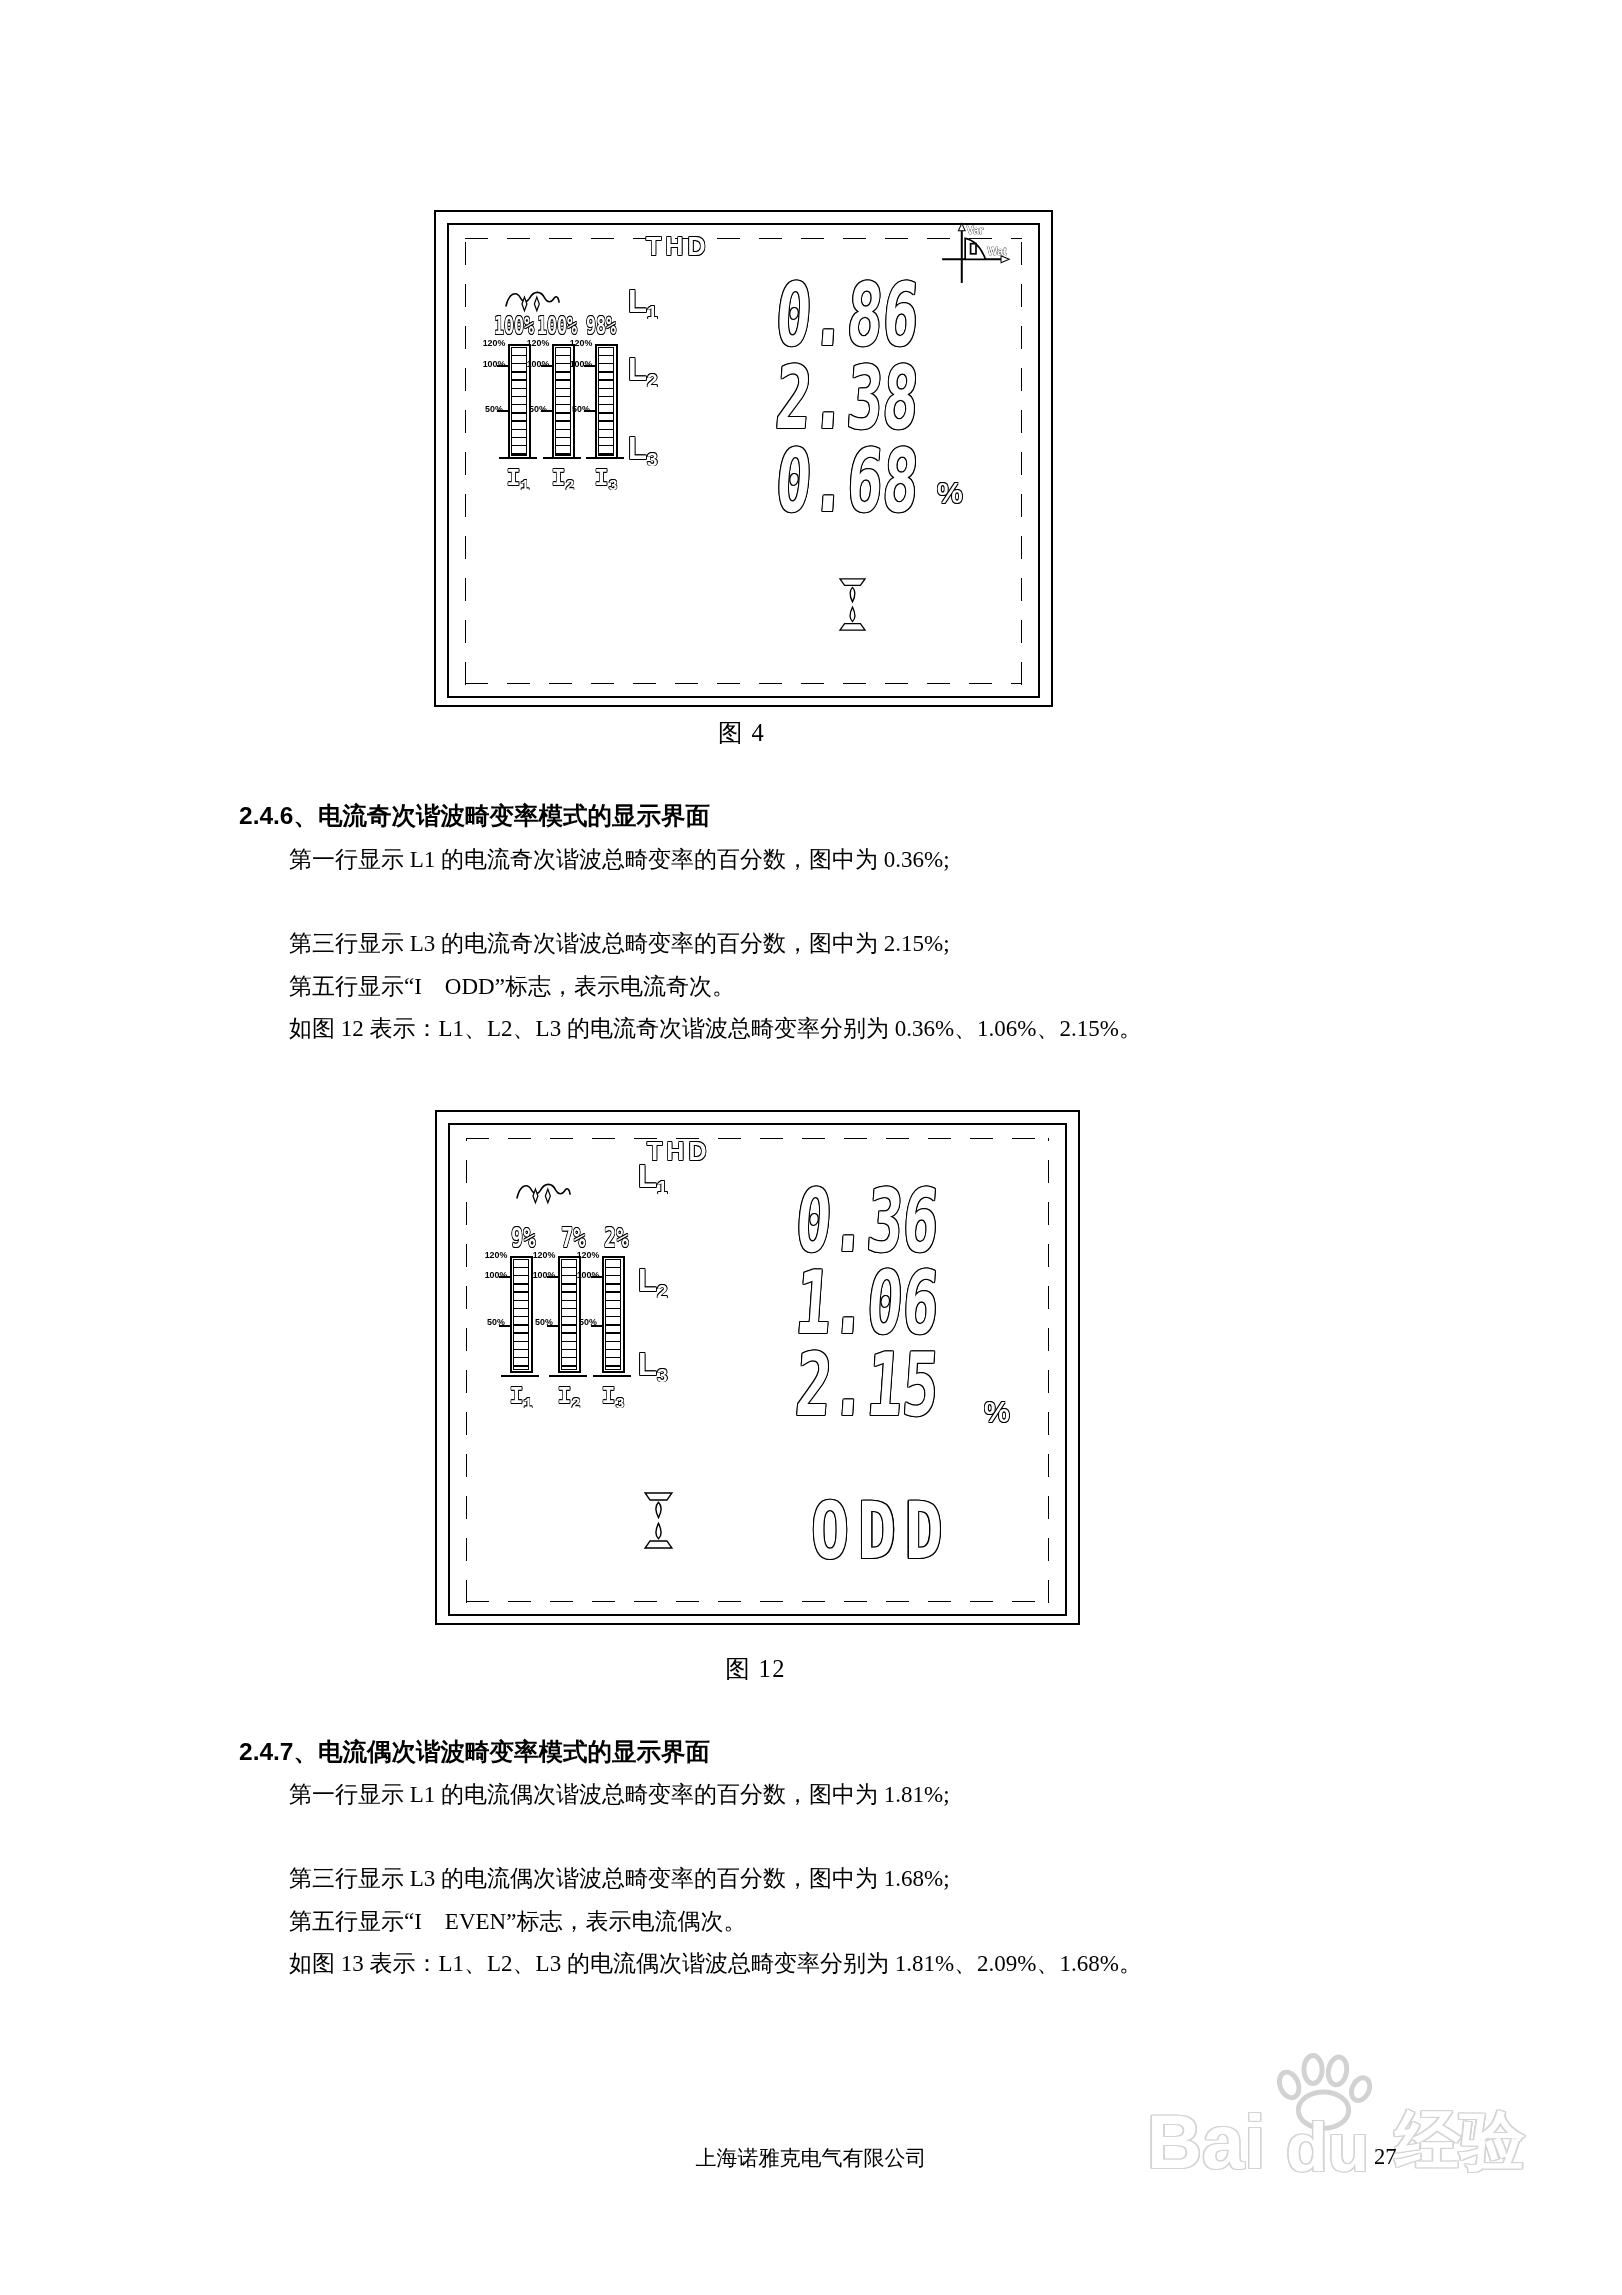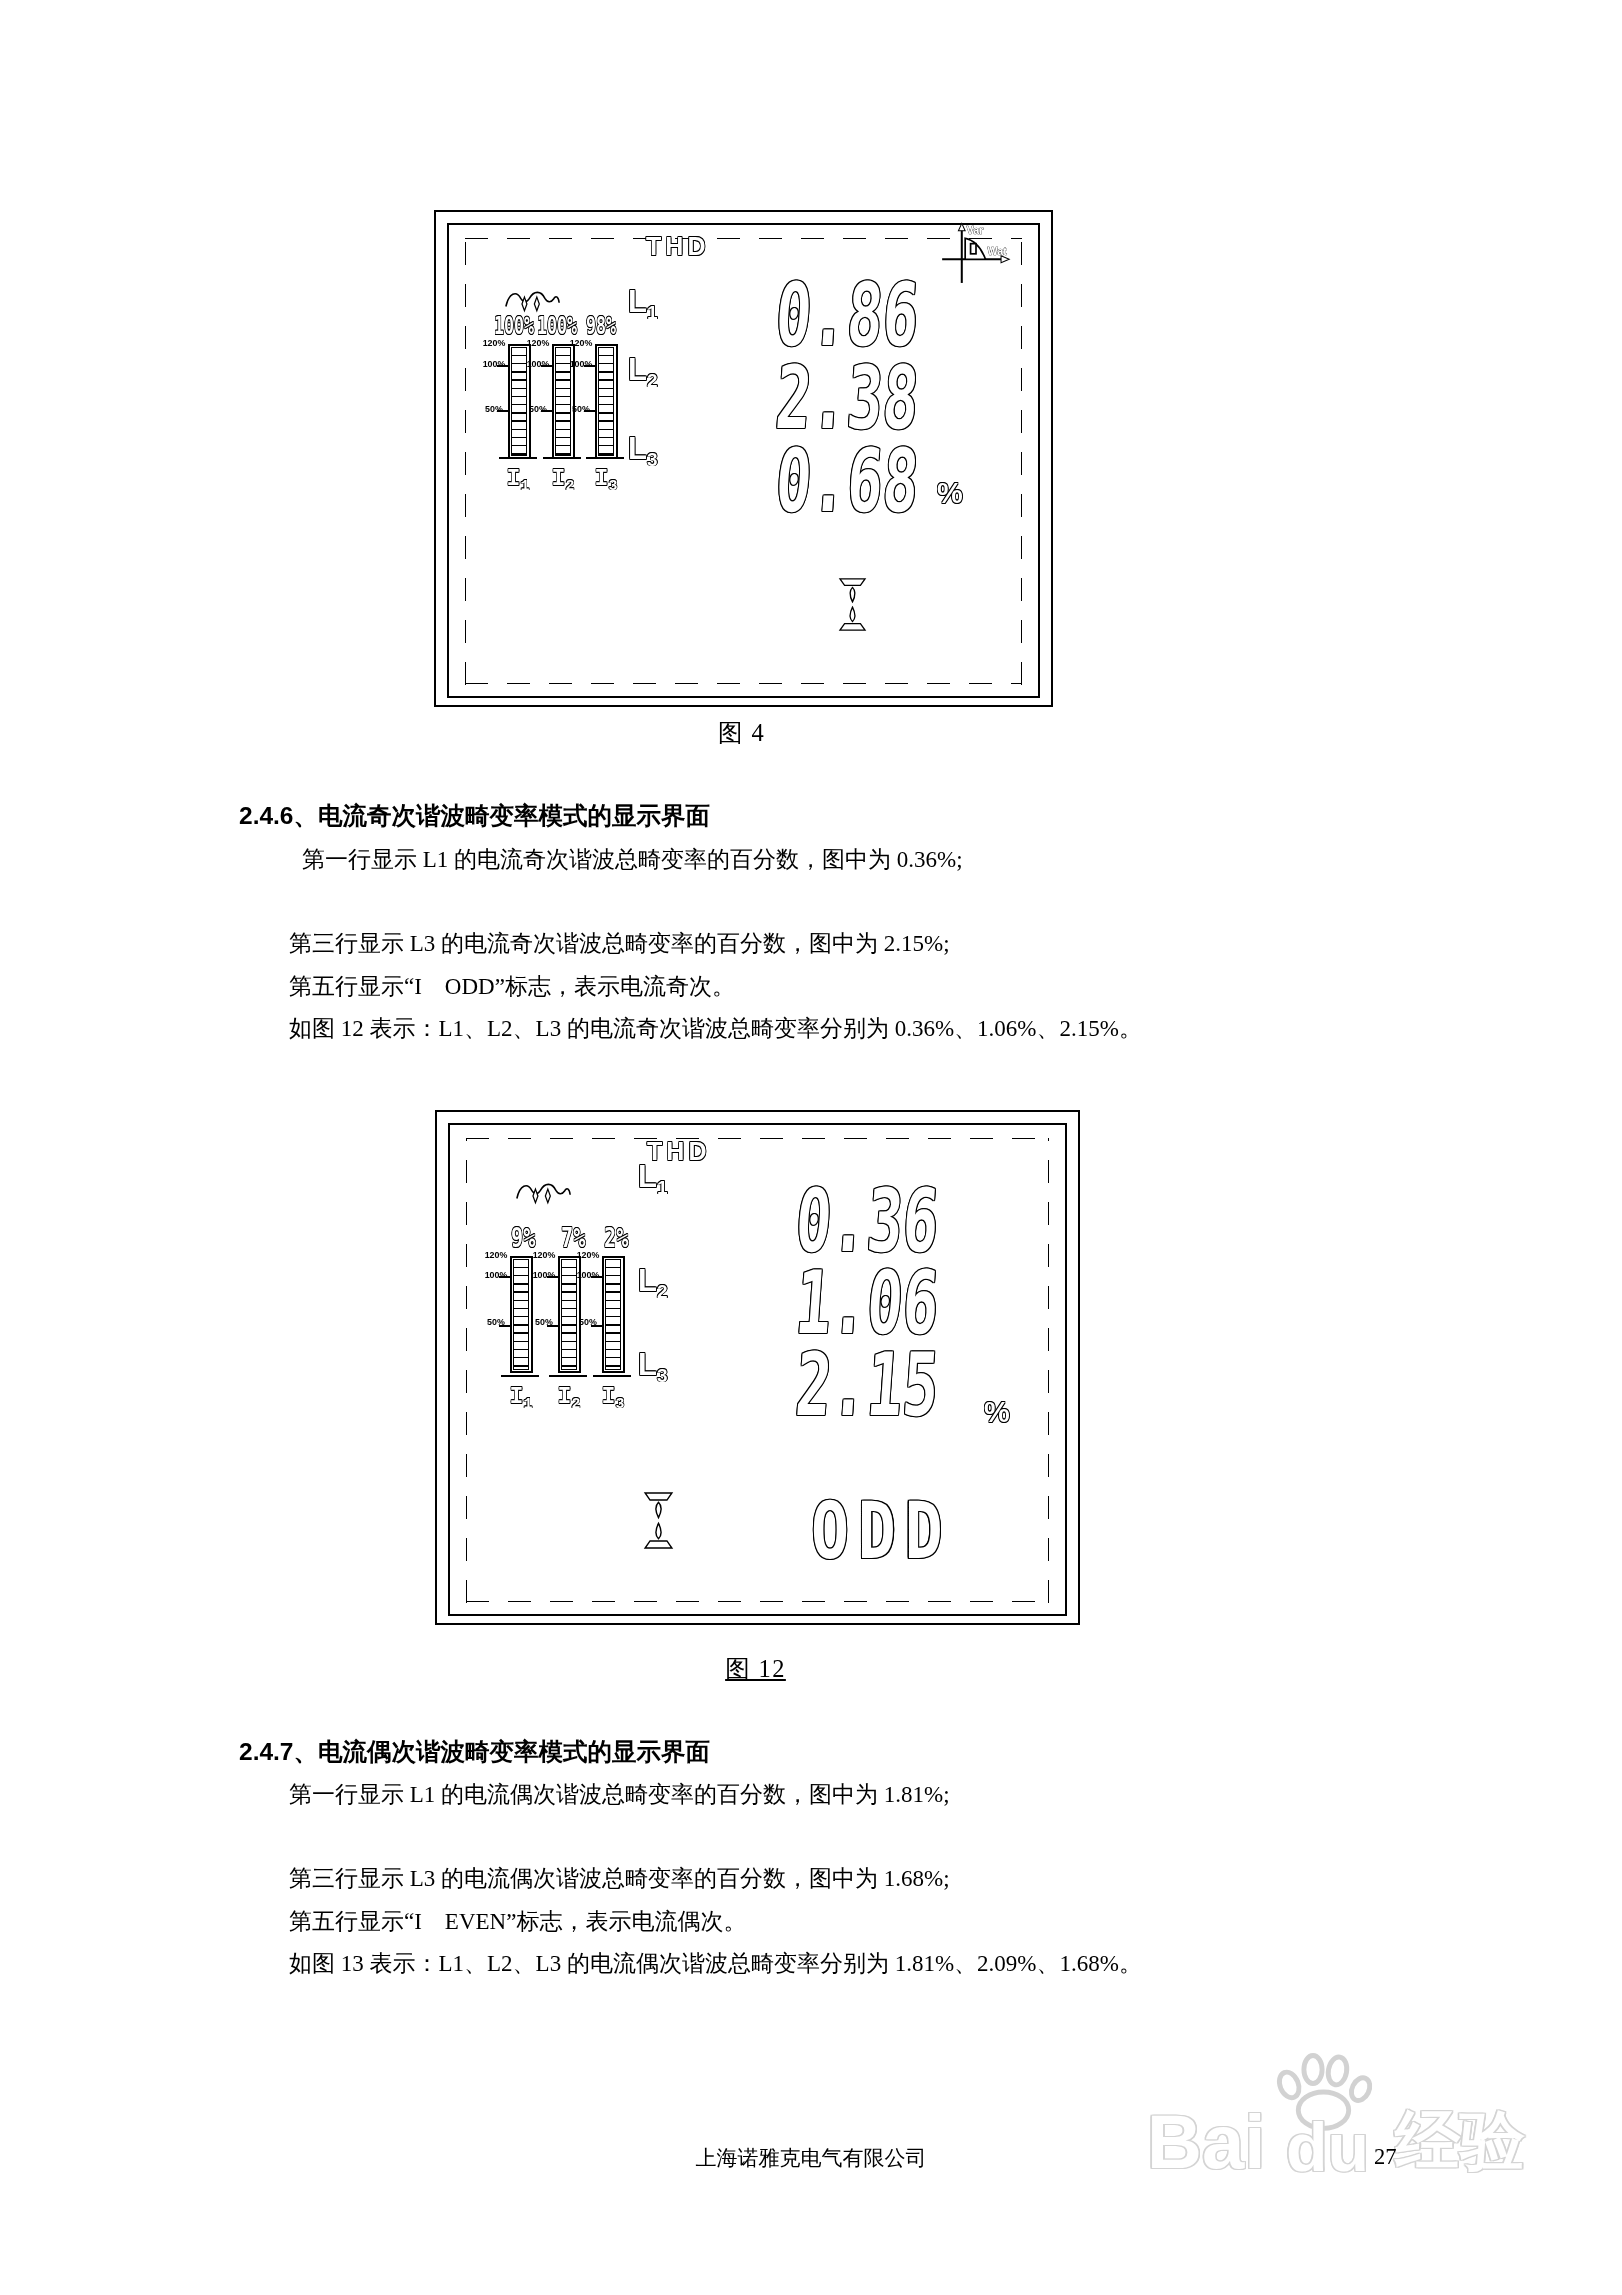--- a/index.html
+++ b/index.html
@@ -159,7 +159,7 @@
   <div class="abs caption" style="left:434px;top:716px;width:615px;">图  4</div>
 
   <div class="abs heading" style="left:239px;top:799px;">2.4.6、电流奇次谐波畸变率模式的显示界面</div>
-  <div class="abs para" style="left:302px;top:844px;">第一行显示 L1 的电流奇次谐波总畸变率的百分数，图中为 0.36%;</div>
+  <div class="abs para" style="left:289px;top:844px;">第一行显示 L1 的电流奇次谐波总畸变率的百分数，图中为 0.36%;</div>
   <div class="abs para" style="left:289px;top:928px;">第三行显示 L3 的电流奇次谐波总畸变率的百分数，图中为 2.15%;</div>
   <div class="abs para" style="left:289px;top:971px;">第五行显示“I　ODD”标志，表示电流奇次。</div>
   <div class="abs para" style="left:289px;top:1013px;">如图 12 表示：L1、L2、L3 的电流奇次谐波总畸变率分别为 0.36%、1.06%、2.15%。</div>

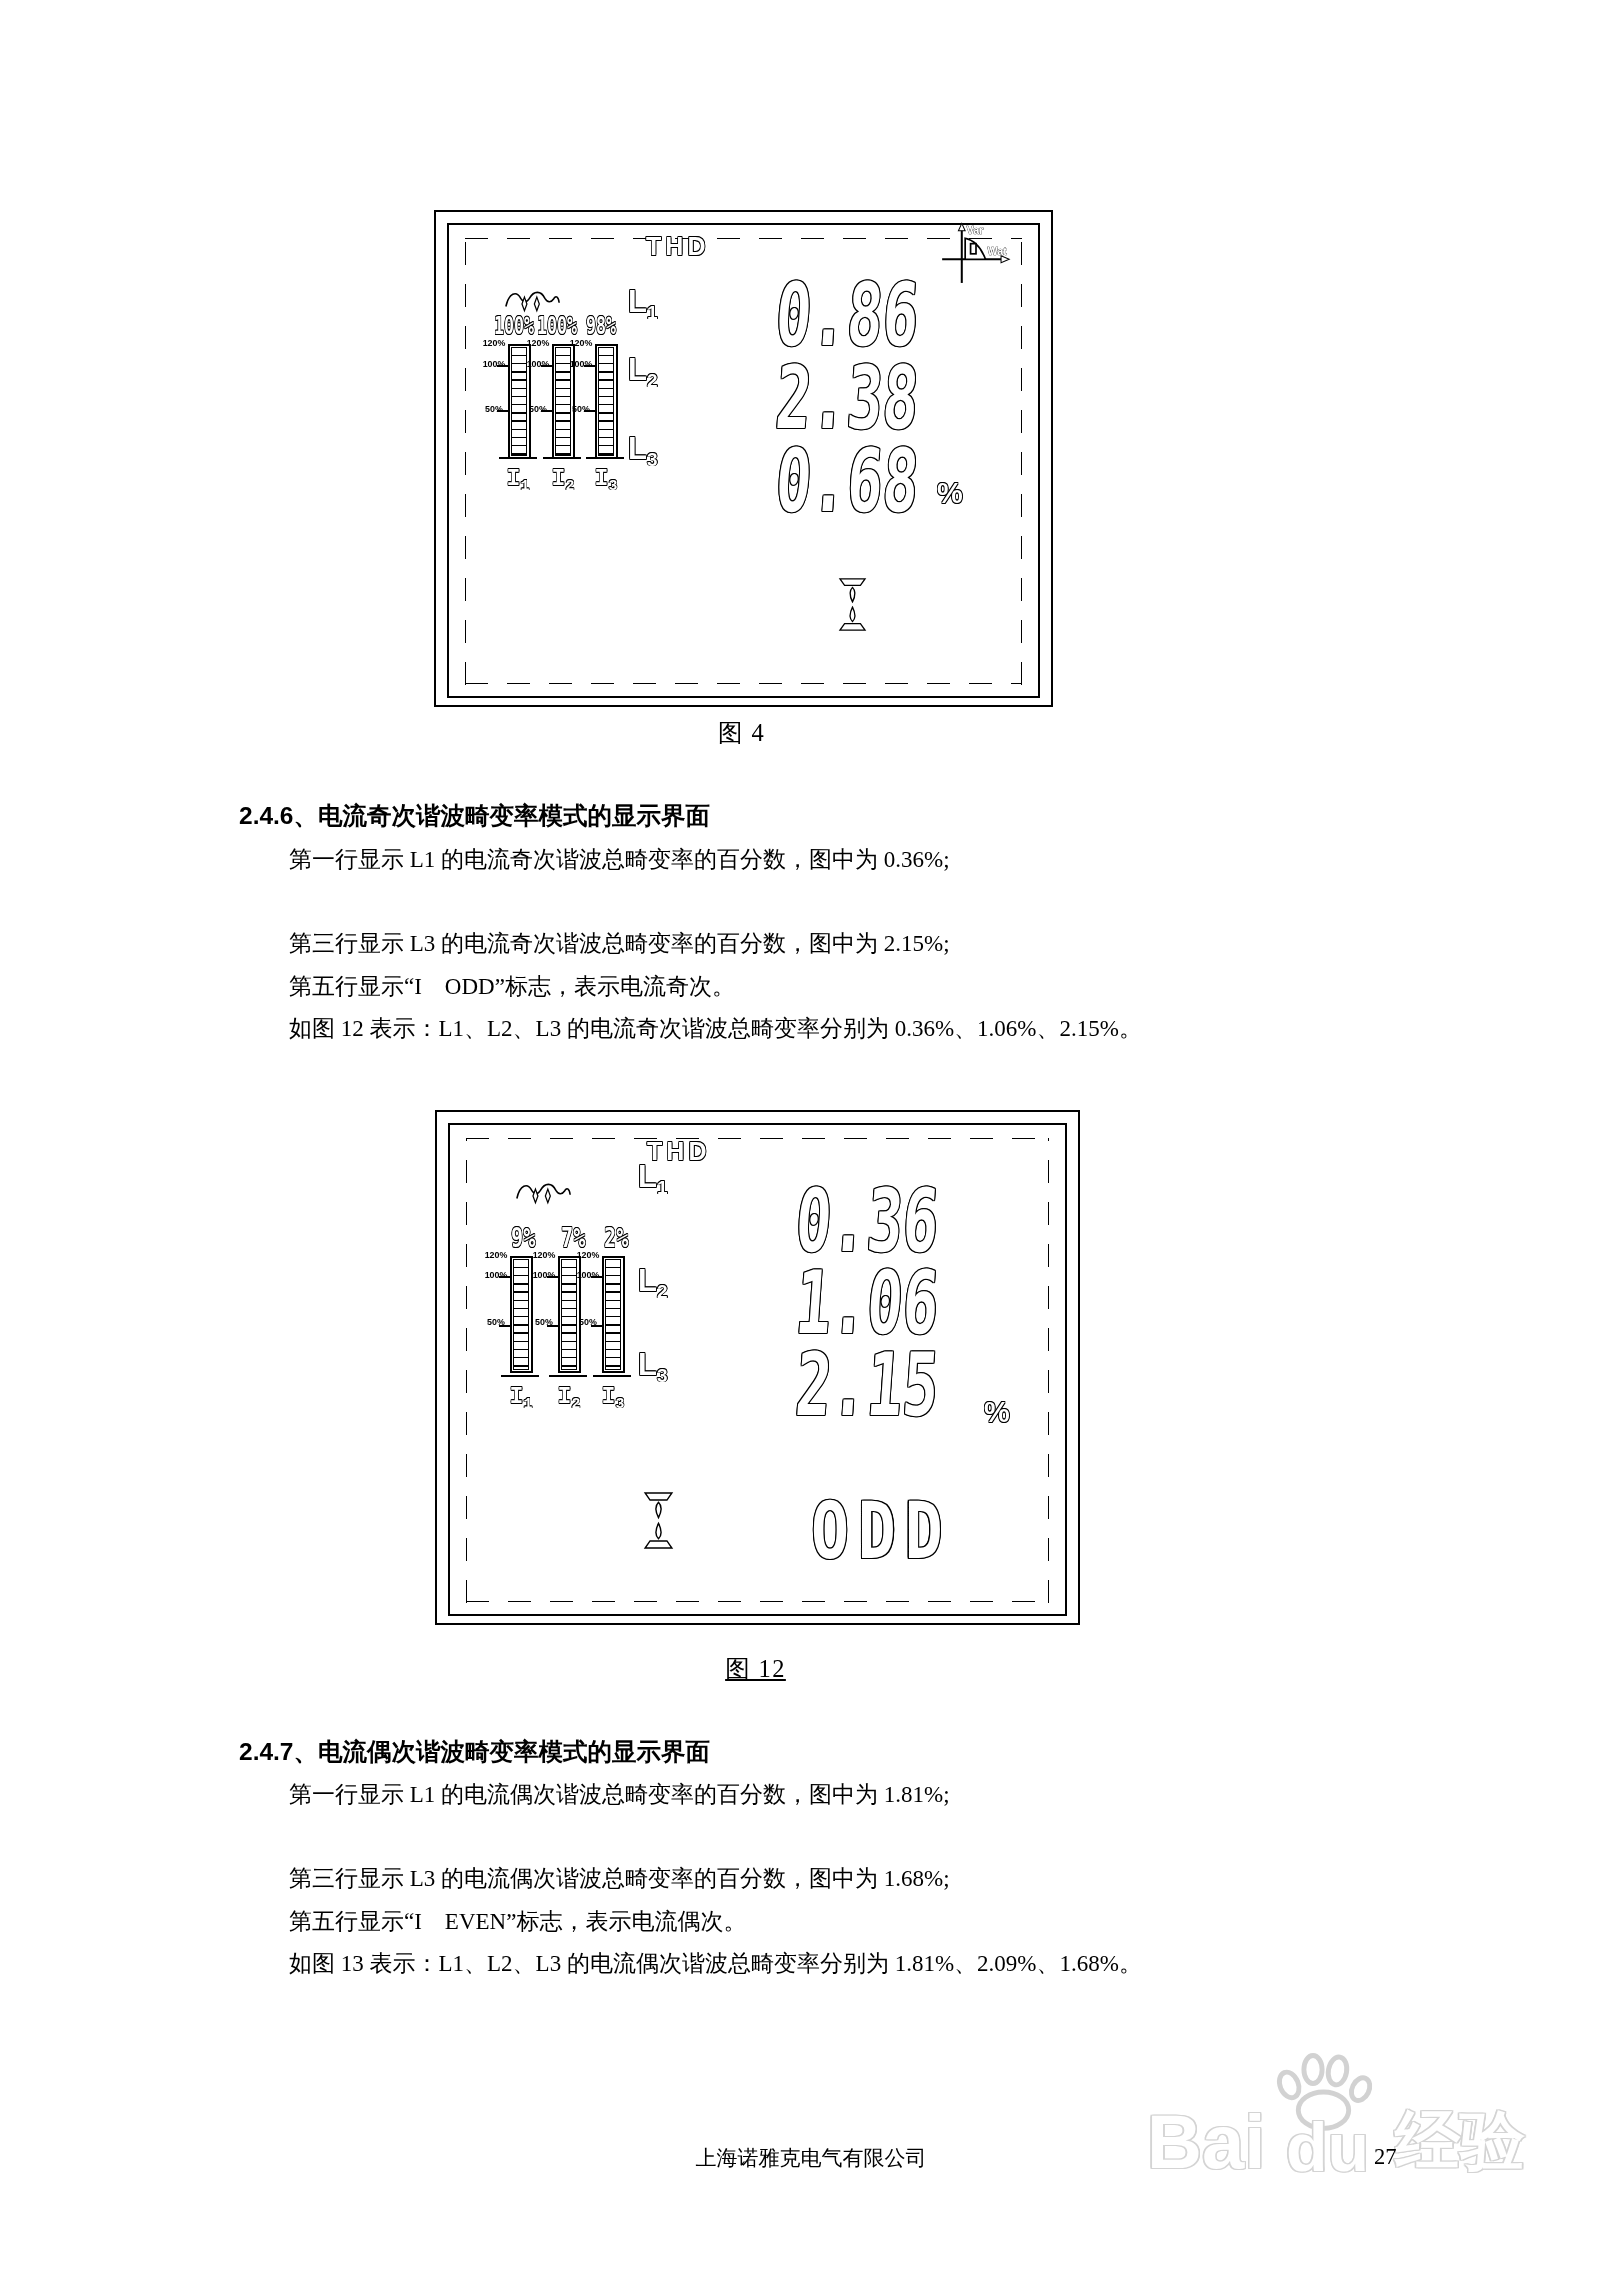--- a/index.html
+++ b/index.html
@@ -238,7 +238,7 @@
     <span class="abs lcd-word hollow2" style="left:374px;top:380px;">ODD</span>
   </div>
 
-  <div class="abs caption" style="left:435px;top:1652px;width:641px;text-decoration:underline;">图  12</div>
+  <div class="abs caption" style="left:435px;top:1652px;width:641px;">图  12</div>
 
   <div class="abs heading" style="left:239px;top:1735px;">2.4.7、电流偶次谐波畸变率模式的显示界面</div>
   <div class="abs para" style="left:289px;top:1779px;">第一行显示 L1 的电流偶次谐波总畸变率的百分数，图中为 1.81%;</div>

